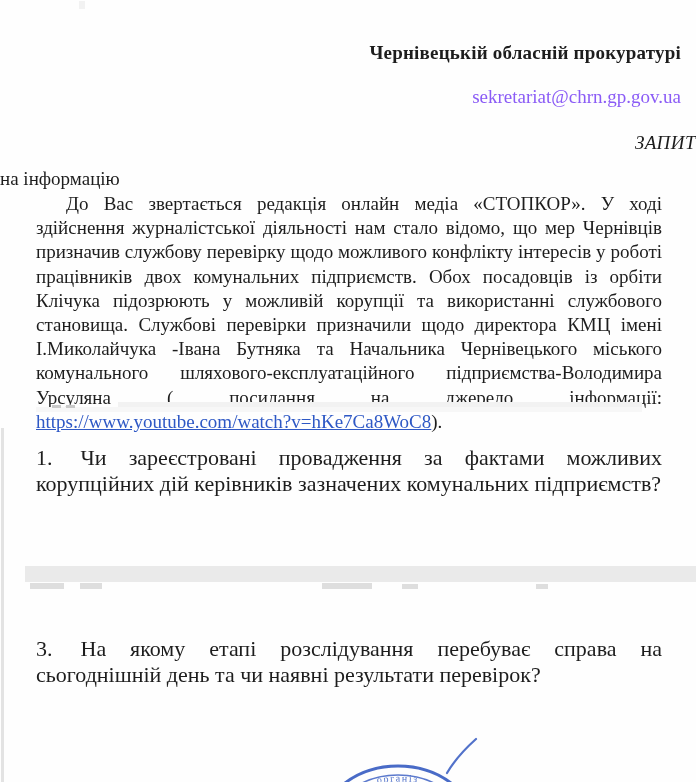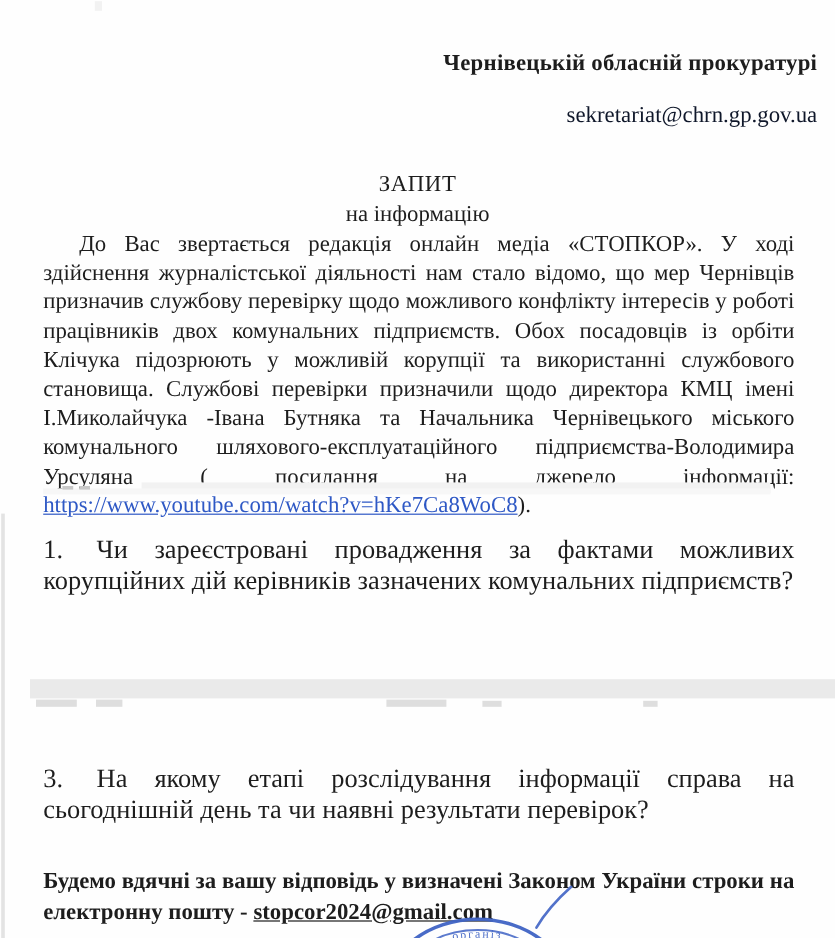--- a/index.html
+++ b/index.html
@@ -24,7 +24,7 @@
   }
   .sender-email{
     position:absolute;top:86px;left:180px;right:15px;
-    text-align:right;font-size:19px;color:#0f172a;
+    text-align:right;font-size:19px;color:#8b5cf6;
   }
   
   .title{

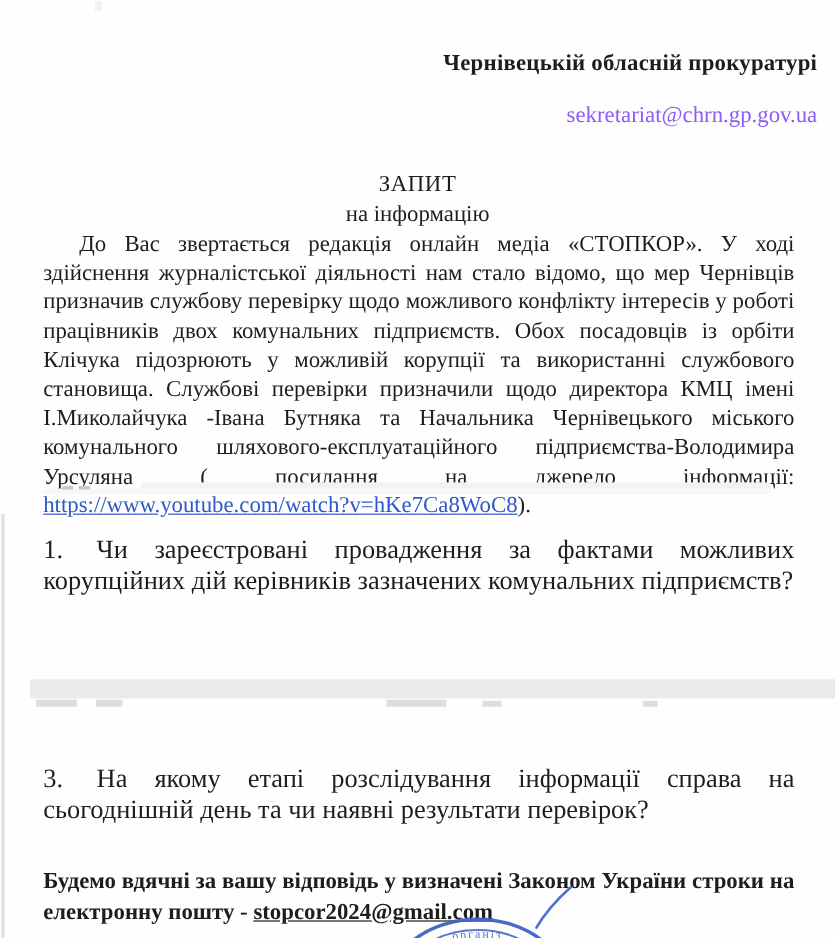--- a/index.html
+++ b/index.html
@@ -28,8 +28,8 @@
   }
   
   .title{
-    position:absolute;top:143px;left:0;right:0;
-    text-align:center;font-size:19px;letter-spacing:.5px;
+    position:absolute;top:132px;left:0;right:0;
+    text-align:right;font-size:19px;letter-spacing:.5px;font-style:italic;
   }
   .subtitle{
     position:absolute;top:168px;left:0;right:0;

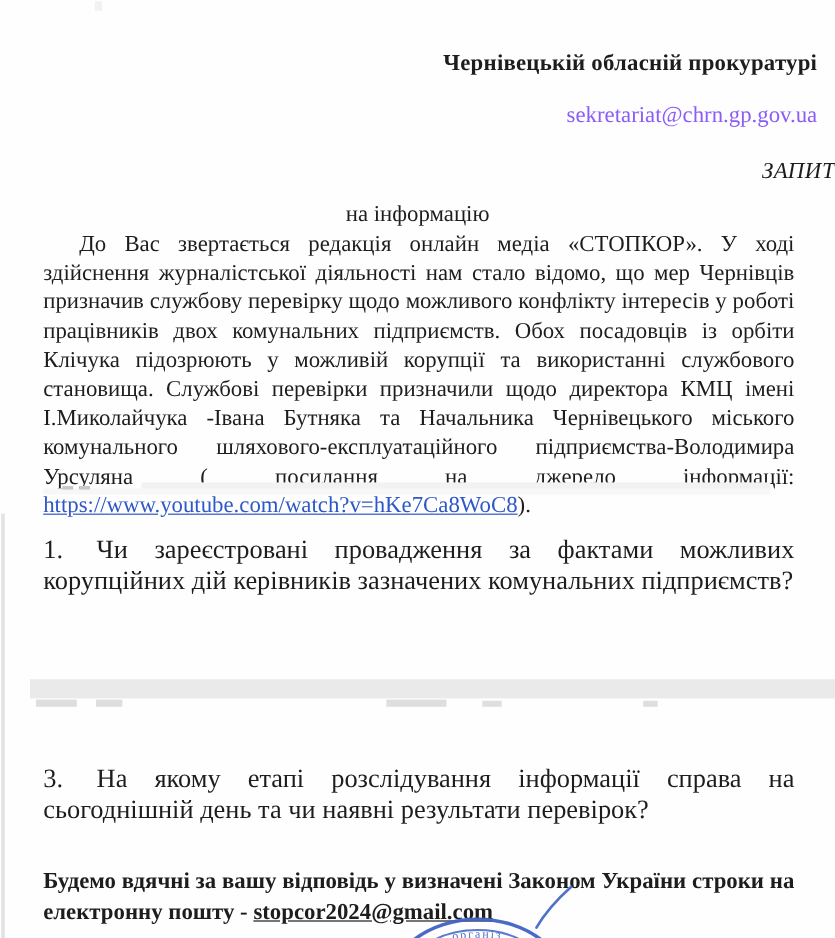--- a/index.html
+++ b/index.html
@@ -33,7 +33,7 @@
   }
   .subtitle{
     position:absolute;top:168px;left:0;right:0;
-    text-align:center;font-size:19px;
+    text-align:left;font-size:19px;
   }
   
   .intro{

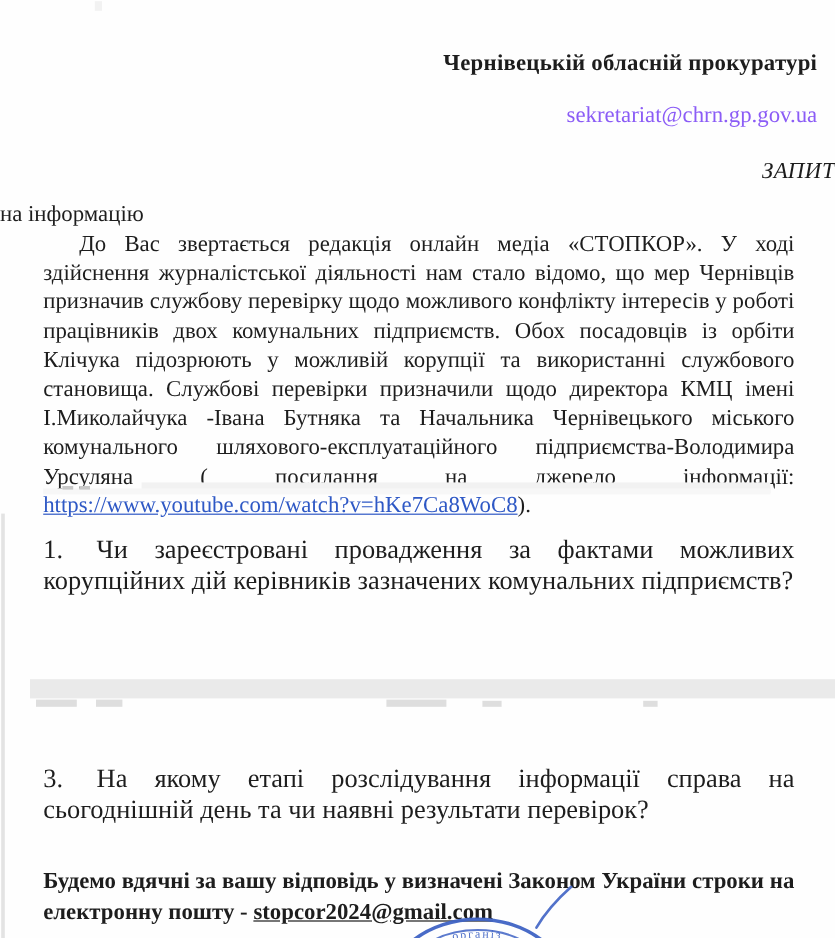--- a/index.html
+++ b/index.html
@@ -106,7 +106,7 @@
   <div class="ghost g5"></div>
 
 
-  <p class="q q3"><span>3.</span><span class="qgap"></span><span>На якому етапі розслідування інформації справа на сьогоднішній день та чи наявні результати перевірок?</span></p>
+  <p class="q q3"><span>3.</span><span class="qgap"></span><span>На якому етапі розслідування перебуває справа на сьогоднішній день та чи наявні результати перевірок?</span></p>
 
   <p class="closing"><span>Будемо вдячні за вашу відповідь у визначені Законом України строки на електронну пошту - </span><a href="#">stopcor2024@gmail.com</a></p>
 

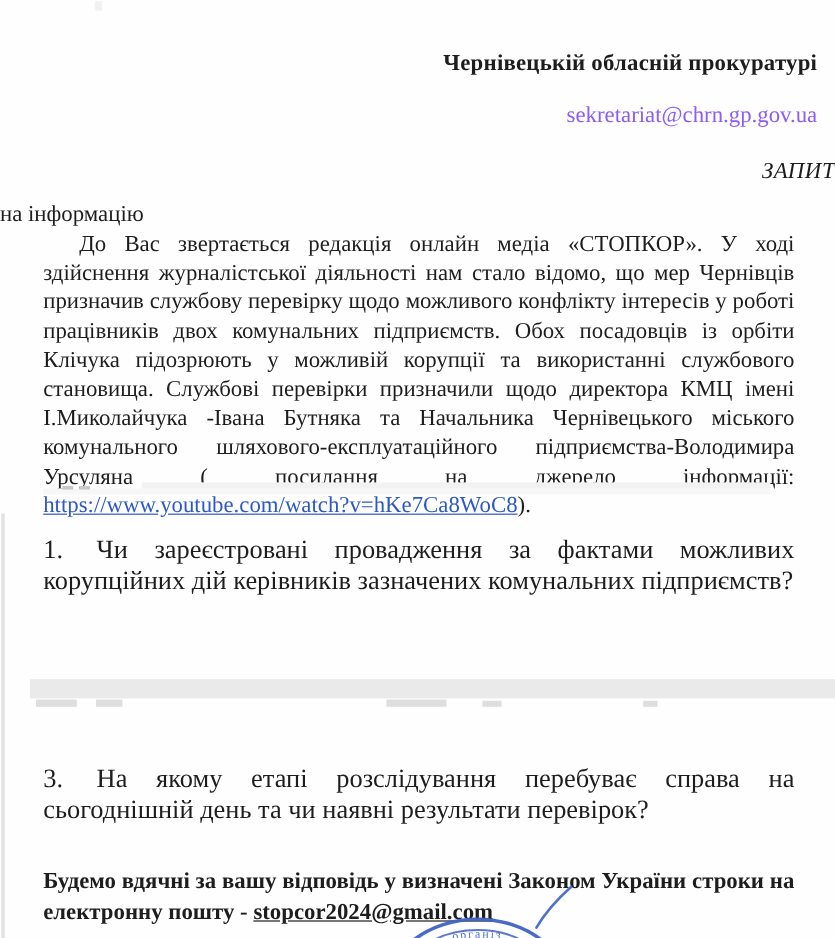--- a/index.html
+++ b/index.html
@@ -108,7 +108,6 @@
 
   <p class="q q3"><span>3.</span><span class="qgap"></span><span>На якому етапі розслідування перебуває справа на сьогоднішній день та чи наявні результати перевірок?</span></p>
 
-  <p class="closing"><span>Будемо вдячні за вашу відповідь у визначені Законом України строки на електронну пошту - </span><a href="#">stopcor2024@gmail.com</a></p>
 
   <svg class="stamp" viewBox="0 0 200 48" xmlns="http://www.w3.org/2000/svg">
     <ellipse cx="100" cy="96" rx="78" ry="64" fill="none" stroke="var(--stamp_blue)" stroke-width="3" opacity="0.95"></ellipse>

